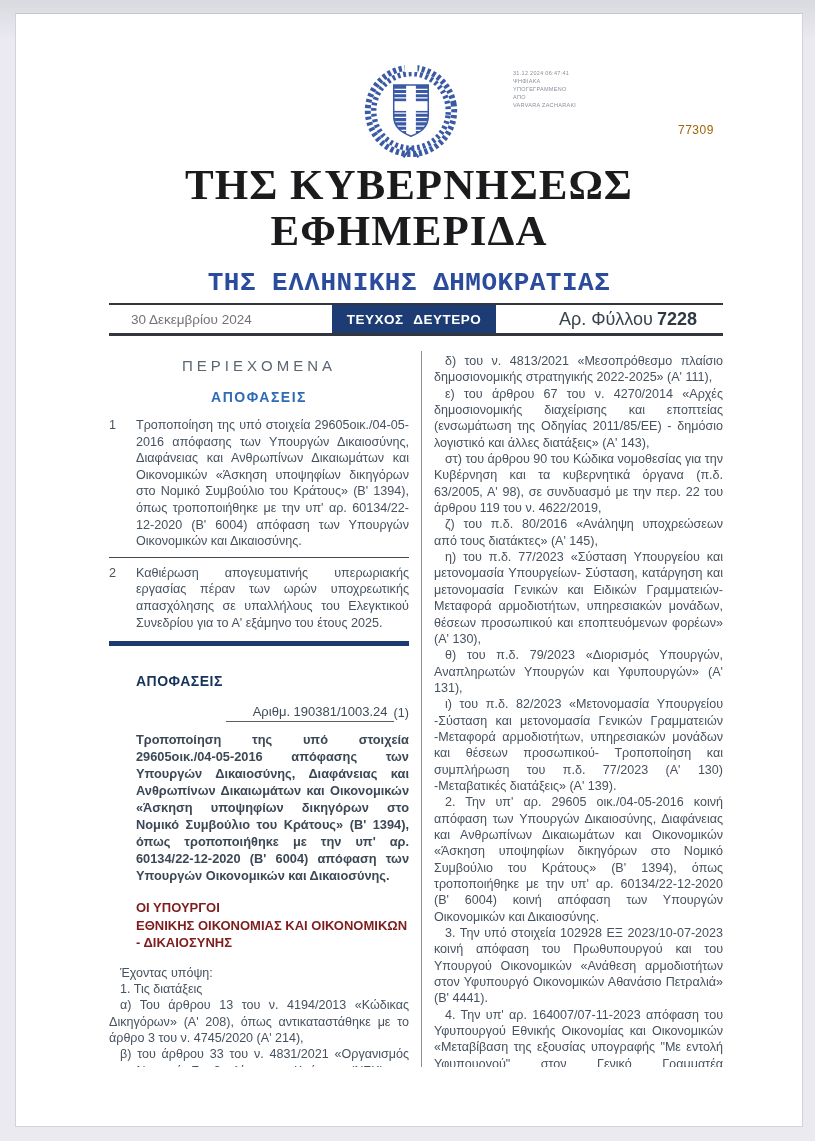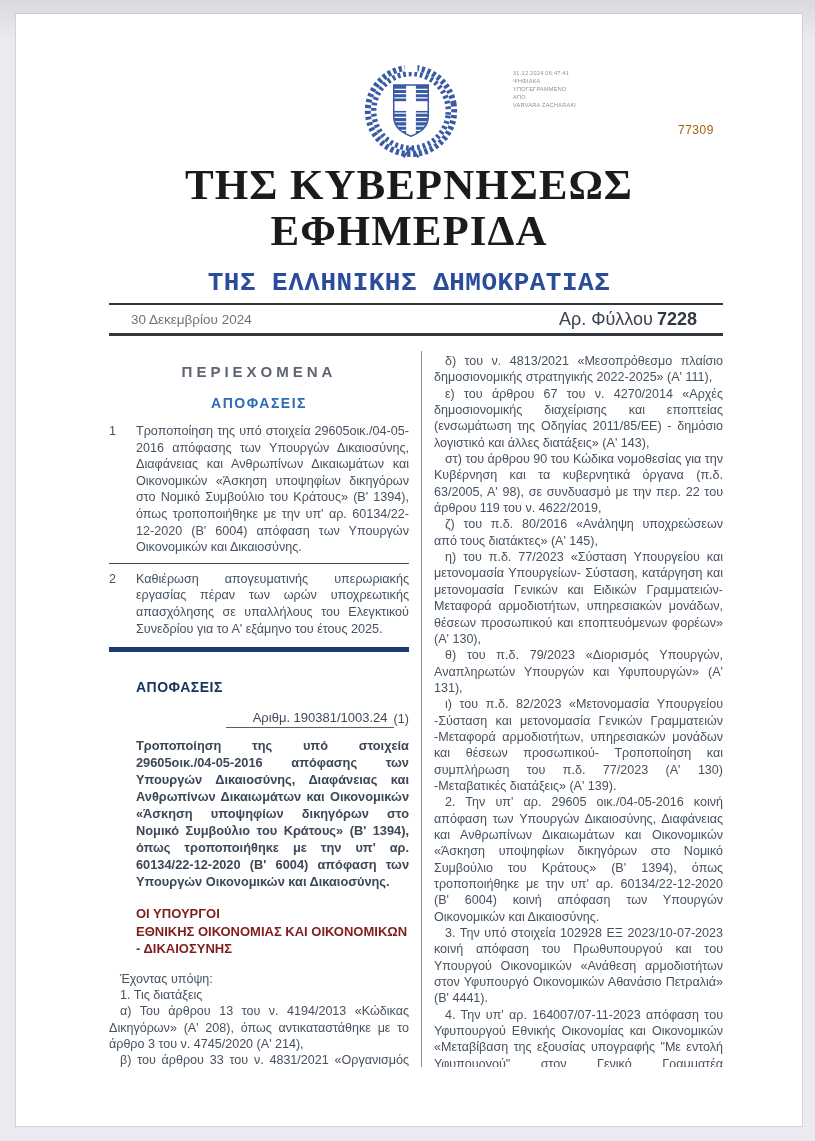--- a/index.html
+++ b/index.html
@@ -138,6 +138,7 @@
 
   <div class="issue-bar">
     <div class="issue-date">30 Δεκεμβρίου 2024</div>
+    <div class="issue-type">ΤΕΥΧΟΣ ΔΕΥΤΕΡΟ</div>
     <div class="issue-no">
       <span>Αρ. Φύλλου</span>
       <b>7228</b>

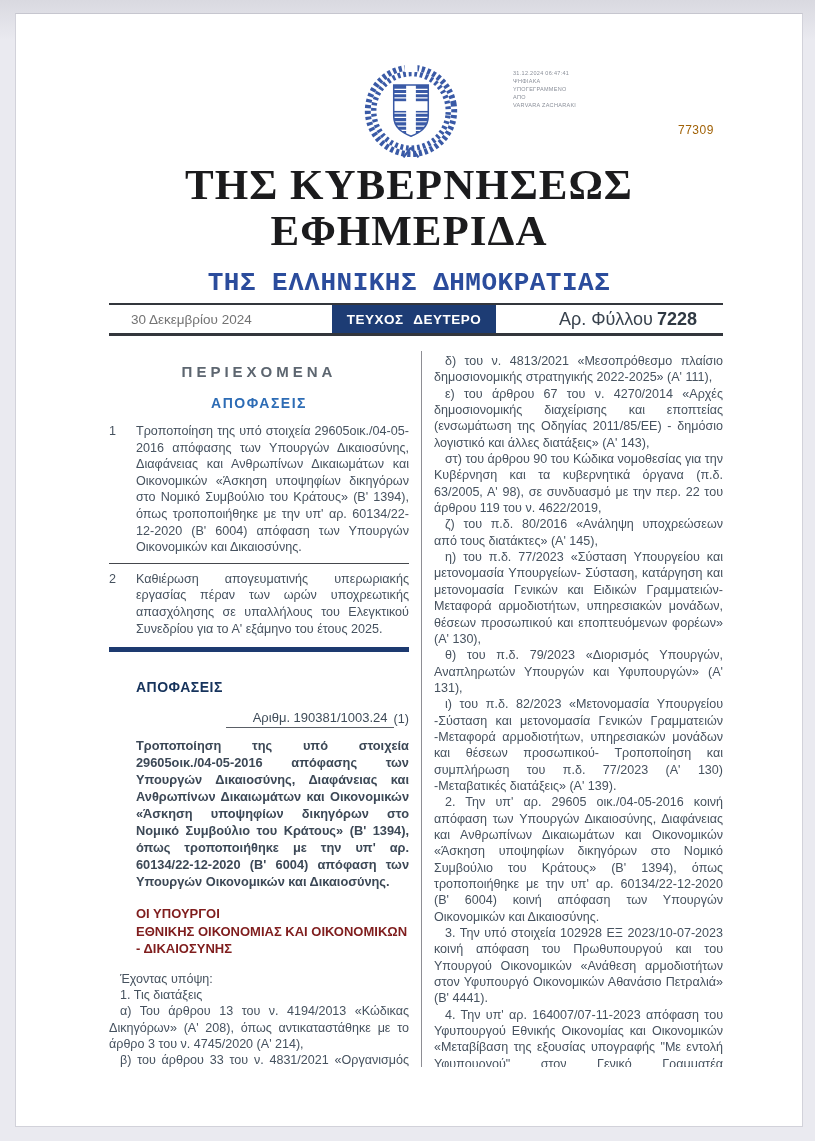--- a/index.html
+++ b/index.html
@@ -57,8 +57,8 @@
   .col-left{width:300px;border-right:1px solid #8e8e94;padding-right:12px;}
   .col-right{width:289px;padding-left:12px;}
   
-  .toc-heading{text-align:center;font-size:15px;font-weight:bold;
-    letter-spacing:4px;color:#5d6670;margin-top:12px;}
+  .toc-heading{text-align:center;font-size:15px;font-weight:normal;
+    letter-spacing:4px;color:#5d6670;margin-top:6px;}
   .toc-sub{text-align:center;font-size:14px;font-weight:bold;
     letter-spacing:1.5px;color:#2d6cb5;margin-top:15px;}
   .toc-list{margin-top:12px;}

